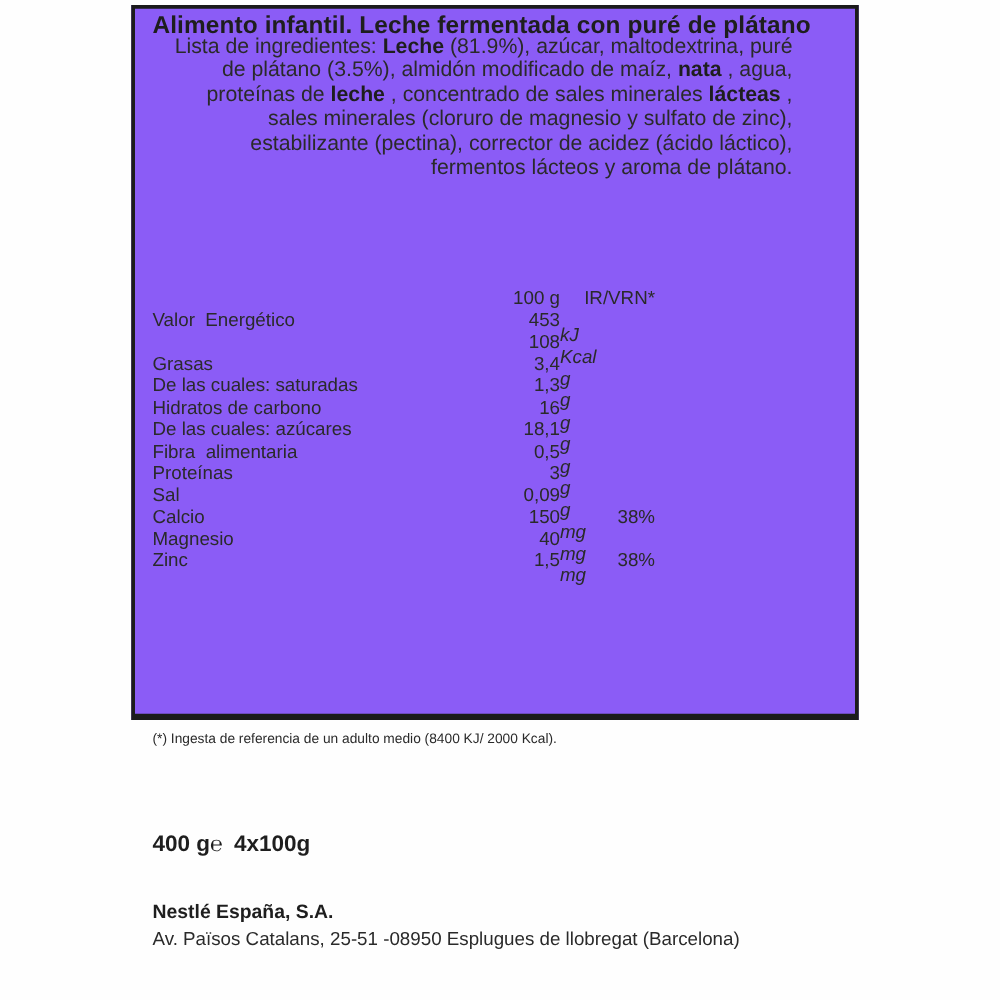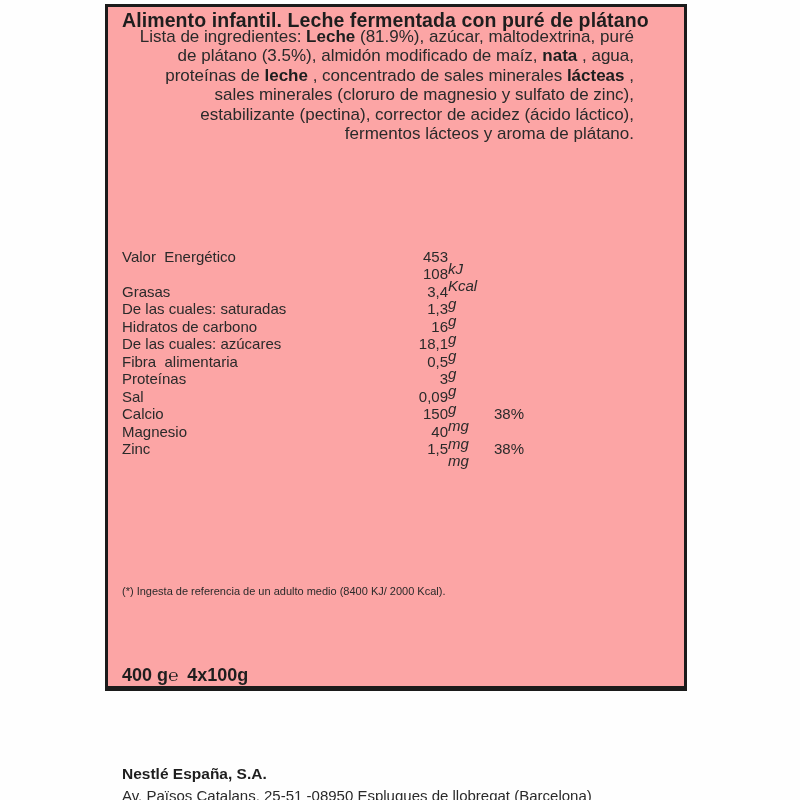--- a/index.html
+++ b/index.html
@@ -8,8 +8,8 @@
     font-family:"Liberation Sans","DejaVu Sans",sans-serif;color:#222;
   }
   .box{
-    position:absolute;left:105px;top:4px;width:582px;height:687px;box-sizing:border-box;
-    background:#fca5a5;border:3px solid #1b1b1b;border-bottom-width:5px;
+    position:absolute;left:105px;top:4px;width:582px;height:572px;box-sizing:border-box;
+    background:#8b5cf6;border:3px solid #1b1b1b;border-bottom-width:5px;
   }
   .title{
     position:absolute;left:14px;top:2px;margin:0;

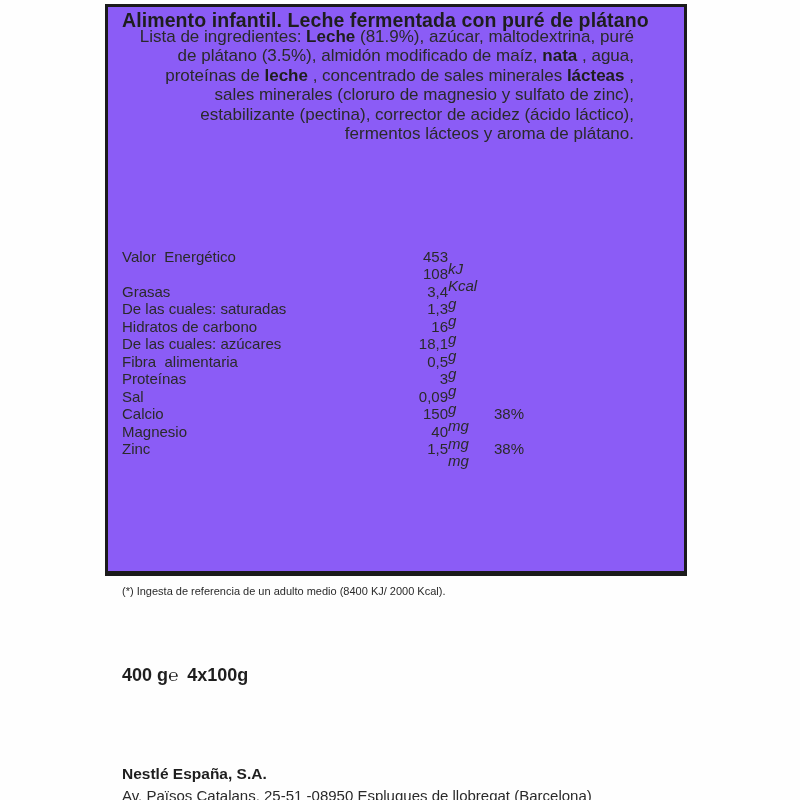--- a/index.html
+++ b/index.html
@@ -47,6 +47,10 @@
     <p class="ingredients"><span>Lista de ingredientes: </span><b>Leche</b><span> (81.9%), azúcar, maltodextrina, puré de plátano (3.5%), almidón modificado de maíz, </span><b>nata</b><span> , agua, proteínas de </span><b>leche</b><span> , concentrado de sales minerales </span><b>lácteas</b><span> , sales minerales (cloruro de magnesio y sulfato de zinc), estabilizante (pectina), corrector de acidez (ácido láctico), fermentos lácteos y aroma de plátano.</span></p>
 
     <div class="ntable">
+      <div class="nrow" style="top:0px">
+        <span class="num">100 g</span>
+        <span class="pct">IR/VRN*</span>
+      </div>
       <div class="nrow" style="top:17.5px">
         <span class="lbl">Valor  Energético</span>
         <span class="num">453</span>

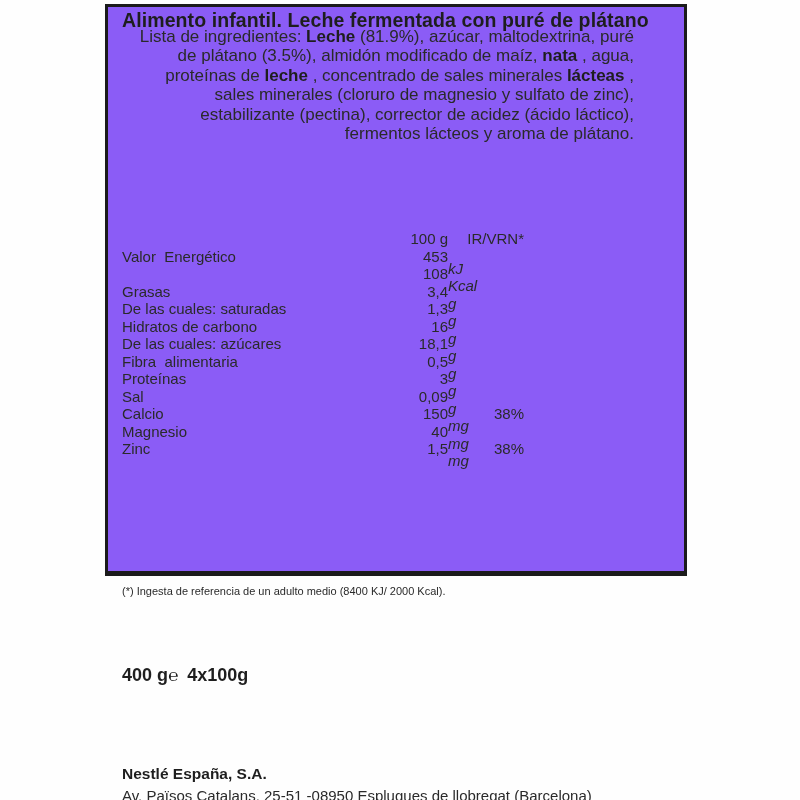--- a/index.html
+++ b/index.html
@@ -33,7 +33,7 @@
   .weight-line .esign{font-weight:normal;font-size:17px;}
   .weight-line .pack{margin-left:9px;}
   .mfr{position:absolute;left:14px;top:712px;font-size:15px;line-height:21.5px;color:#2a2a2a;}
-  .mfr .name{font-weight:bold;font-size:15.5px;color:#1e1e1e;margin-top:44px;}
+  .mfr .name{font-weight:bold;font-size:15.5px;color:#1e1e1e;}
   .mfr div{white-space:pre;}
 </style>
 </head>

